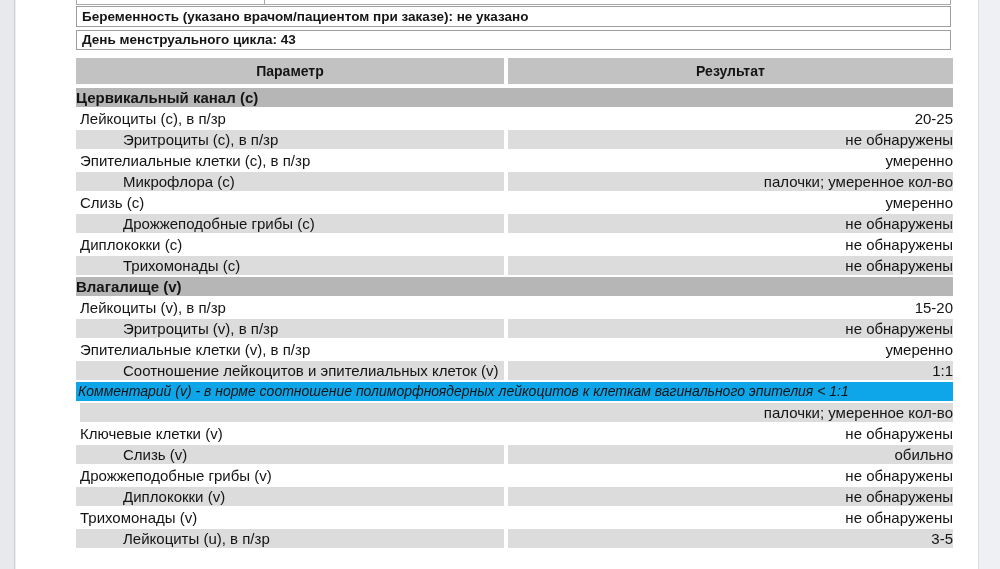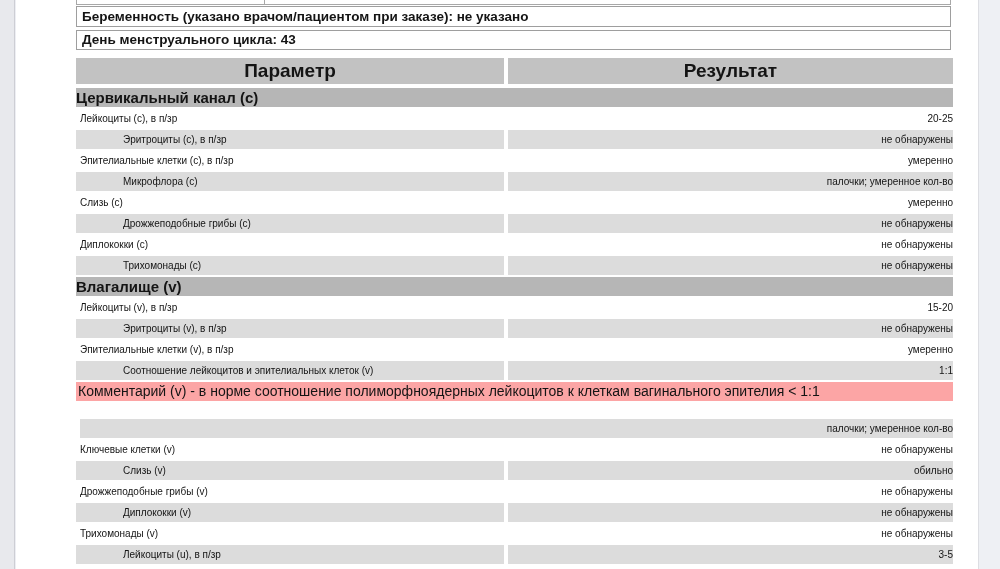--- a/index.html
+++ b/index.html
@@ -50,7 +50,7 @@
 
   .thead { display: flex; height: 26px; margin-bottom: 4px; }
   .thead .th {
-    background: #c2c2c2; font-weight: bold; font-size: 19px;
+    background: #c2c2c2; font-weight: bold; font-size: 14px;
     text-align: center; line-height: 26px;
   }
   .thead .param { width: 428px; }

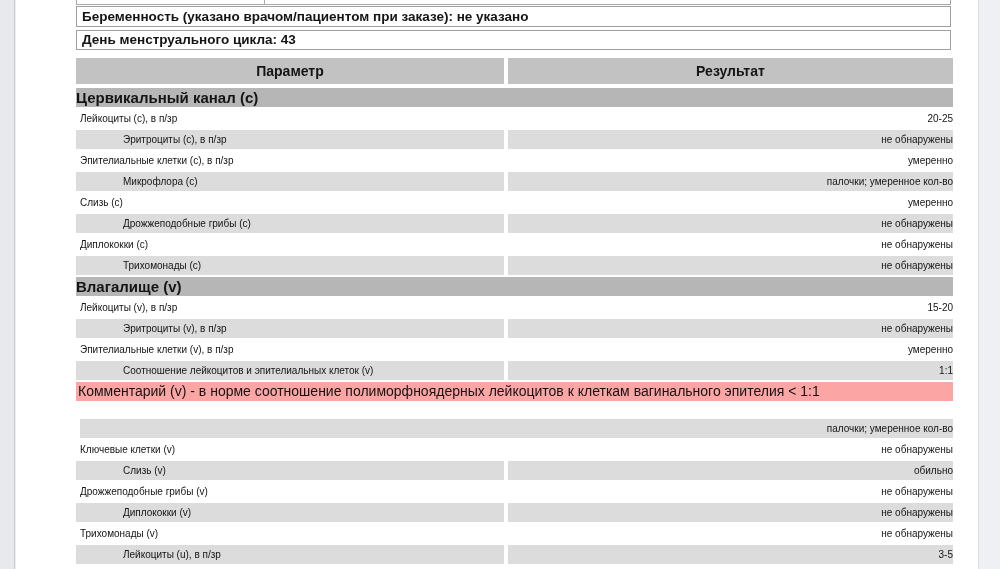--- a/index.html
+++ b/index.html
@@ -63,7 +63,7 @@
     line-height: 19px; 
   }
 
-  .trow { display: flex; height: 19px; margin-bottom: 2px; font-size: 10px; line-height: 19px; }
+  .trow { display: flex; height: 19px; margin-bottom: 2px; font-size: 15px; line-height: 19px; }
   .trow .param { width: 428px; padding-left: 4px; background: #fff; white-space: nowrap; overflow: hidden; }
   .trow .result { flex: 1; text-align: right; background: #fff; }
   .trow.gray .param, .trow.gray .result { background: #dcdcdc; padding-left: 47px; }

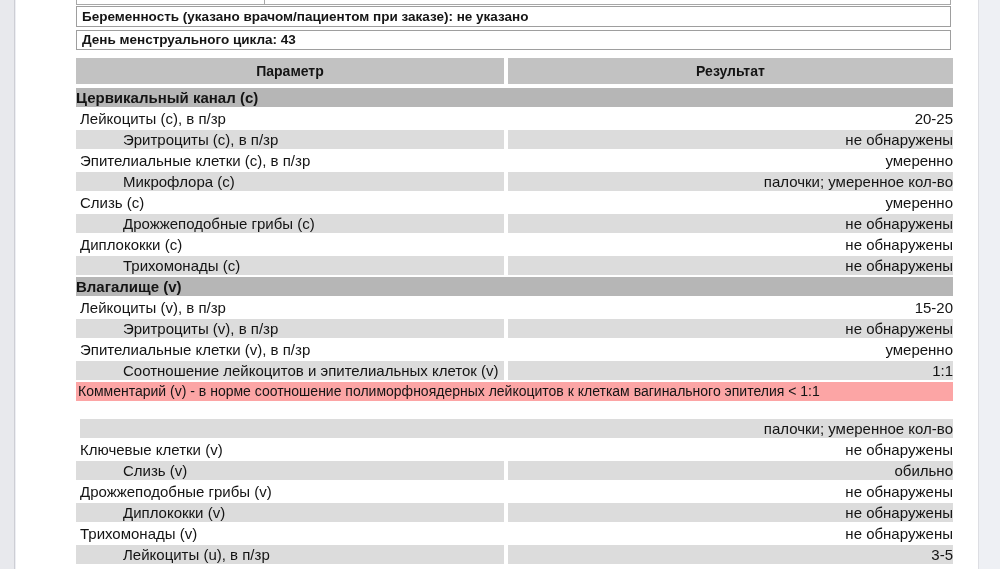--- a/index.html
+++ b/index.html
@@ -69,9 +69,9 @@
   .trow.gray .param, .trow.gray .result { background: #dcdcdc; padding-left: 47px; }
 
   .comment-row {
-    height: 19px; margin-bottom: 18px; width: 877px;
-    font-size: 14px; line-height: 19px;
-    padding-left: 2px; background: #fca5a5; white-space: nowrap;
+    height: 19px; margin-bottom: 2px; width: 877px;
+    font-style: italic; font-size: 14px; line-height: 19px;
+    padding-left: 2px; background: #0ea5e9; white-space: nowrap;
   }
 </style>
 </head>

